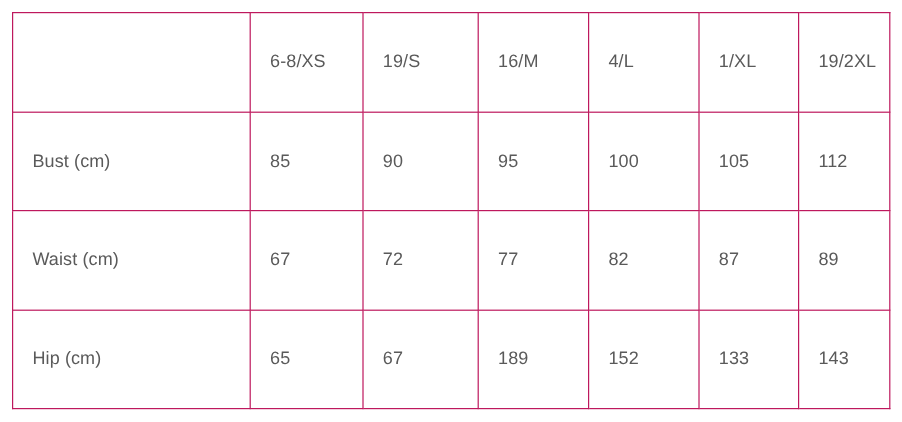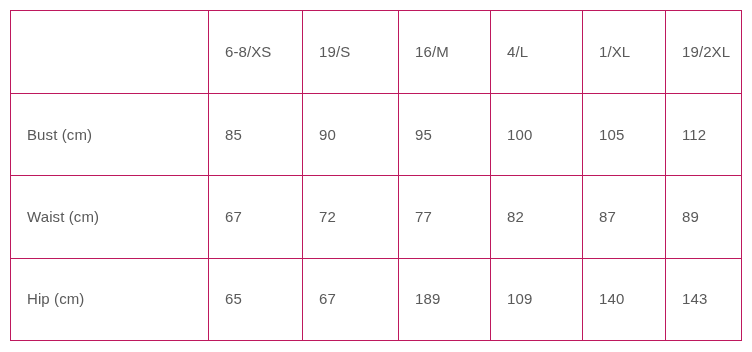--- a/index.html
+++ b/index.html
@@ -109,7 +109,7 @@
         <td>65</td>
         <td>67</td>
         <td>189</td>
-        <td>109</td>
+        <td>152</td>
         <td>140</td>
         <td>143</td>
       </tr>

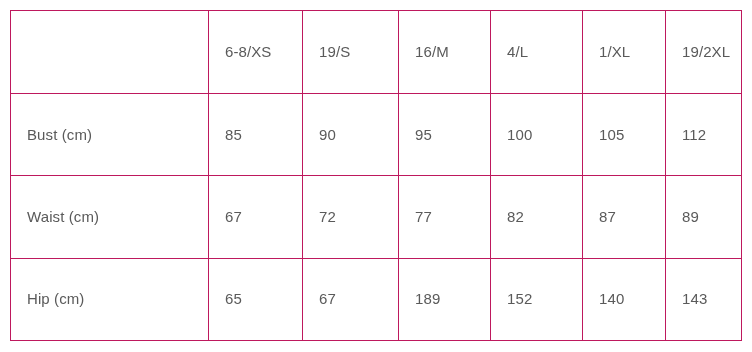--- a/index.html
+++ b/index.html
@@ -110,7 +110,7 @@
         <td>67</td>
         <td>189</td>
         <td>152</td>
-        <td>140</td>
+        <td>133</td>
         <td>143</td>
       </tr>
     </tbody>

